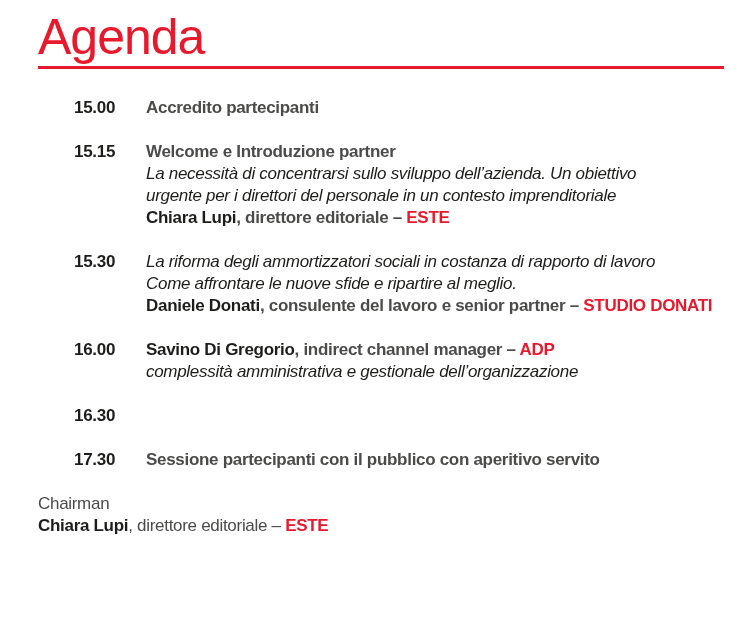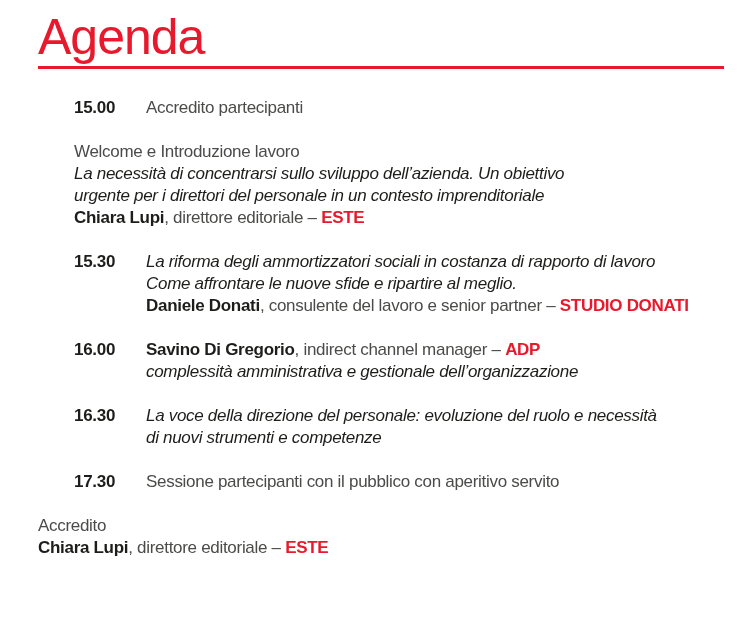--- a/index.html
+++ b/index.html
@@ -53,7 +53,7 @@
     letter-spacing:-0.3px;
     white-space:nowrap;
   }
-  .seg.regular{color:var(--body);font-weight:400;}
+  .seg.regular{color:var(--body);font-weight:700;}
   .seg.bold{color:var(--heading);font-weight:700;}
   .seg.bold-italic{color:var(--heading);font-weight:400;font-style:italic;}
   .seg.org{color:var(--accent);font-weight:700;}

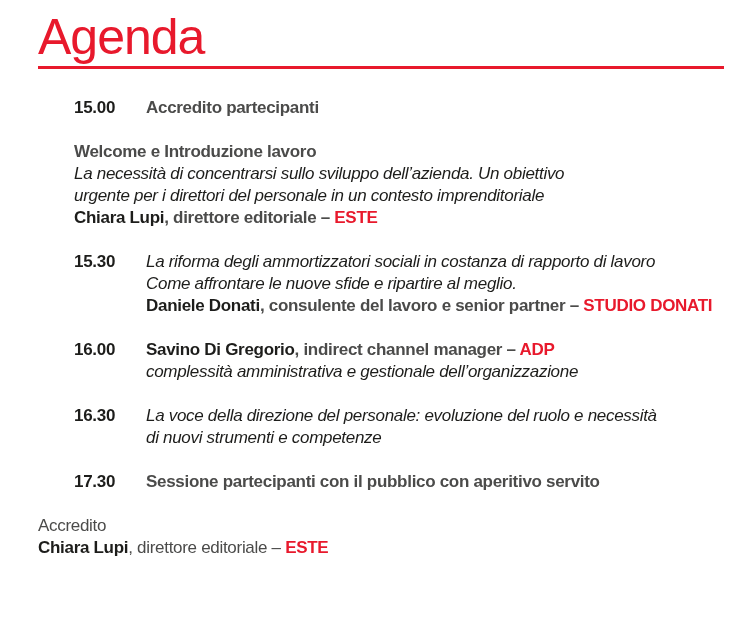--- a/index.html
+++ b/index.html
@@ -83,6 +83,7 @@
         </div>
       </div>
       <div class="agenda-row">
+        <div class="time">15.15</div>
         <div class="content">
           <div class="line"><span class="seg regular">Welcome e Introduzione lavoro</span></div>
           <div class="line"><span class="seg bold-italic">La necessità di concentrarsi sullo sviluppo dell’azienda. Un obiettivo</span></div>

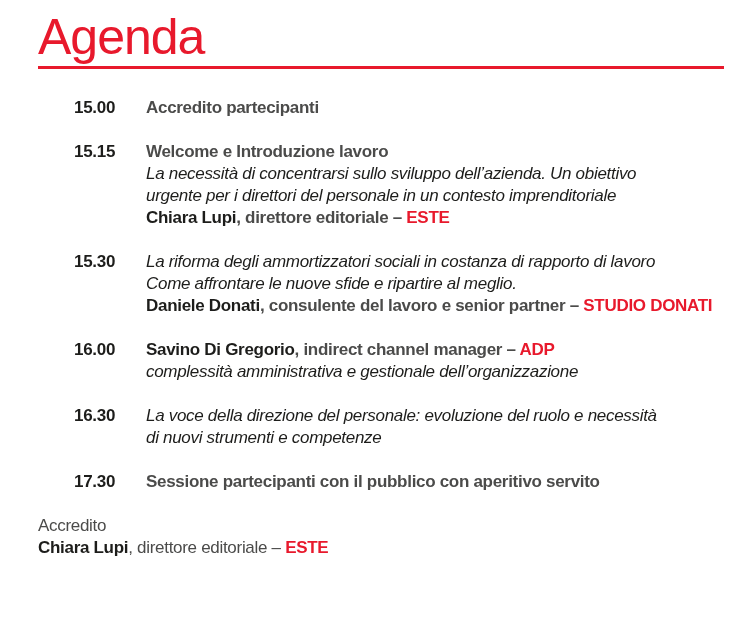--- a/index.html
+++ b/index.html
@@ -85,7 +85,7 @@
       <div class="agenda-row">
         <div class="time">15.15</div>
         <div class="content">
-          <div class="line"><span class="seg regular">Welcome e Introduzione lavoro</span></div>
+          <div class="line"><span class="seg regular">Welcome e Introduzione partner</span></div>
           <div class="line"><span class="seg bold-italic">La necessità di concentrarsi sullo sviluppo dell’azienda. Un obiettivo</span></div>
           <div class="line"><span class="seg bold-italic">urgente per i direttori del personale in un contesto imprenditoriale</span></div>
           <div class="line"><span class="seg bold">Chiara Lupi</span><span class="seg regular">, direttore editoriale – </span><span class="seg org">ESTE</span></div>

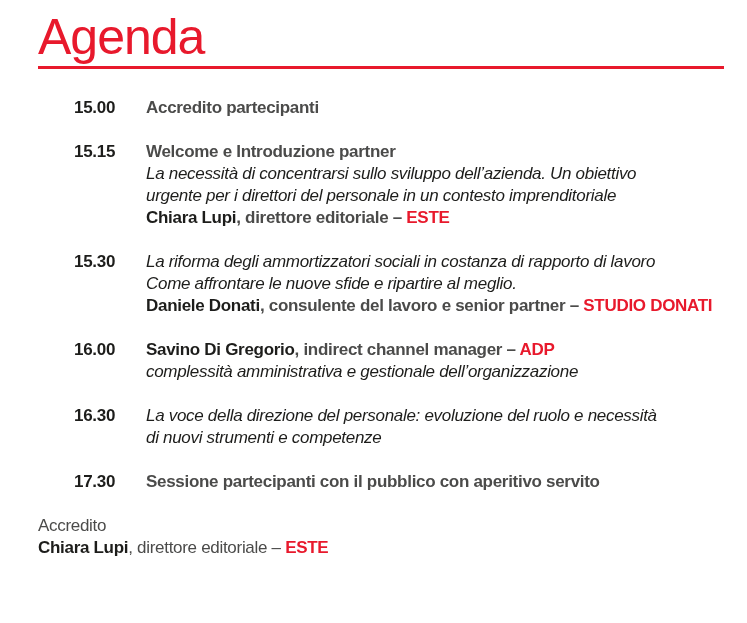--- a/index.html
+++ b/index.html
@@ -108,10 +108,6 @@
       </div>
       <div class="agenda-row">
         <div class="time">16.30</div>
-        <div class="content">
-          <div class="line"><span class="seg bold-italic">La voce della direzione del personale: evoluzione del ruolo e necessità</span></div>
-          <div class="line"><span class="seg bold-italic">di nuovi strumenti e competenze</span></div>
-        </div>
       </div>
       <div class="agenda-row">
         <div class="time">17.30</div>

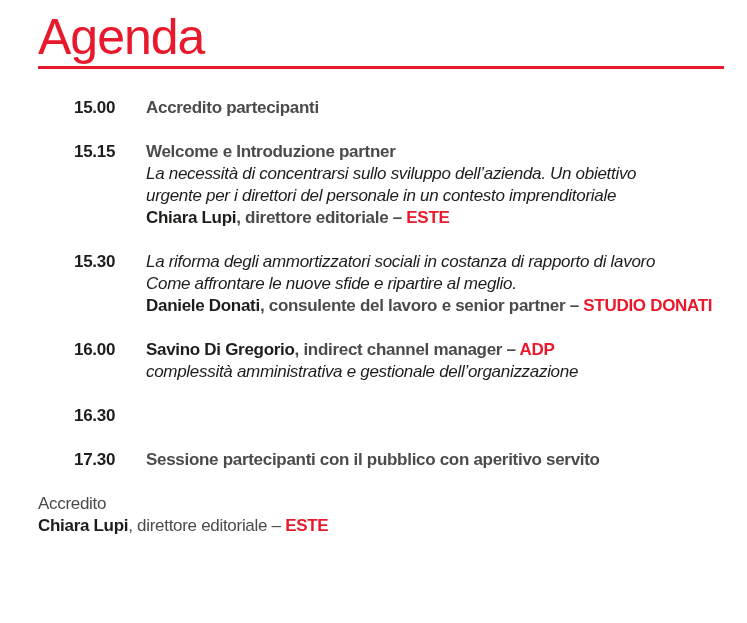--- a/index.html
+++ b/index.html
@@ -118,7 +118,7 @@
     </div>
 
   <div class="chairman">
-    <div class="label">Accredito</div>
+    <div class="label">Chairman</div>
     <div><span class="name">Chiara Lupi</span><span class="role">, direttore editoriale – </span><span class="org">ESTE</span></div>
   </div>
 </div>

